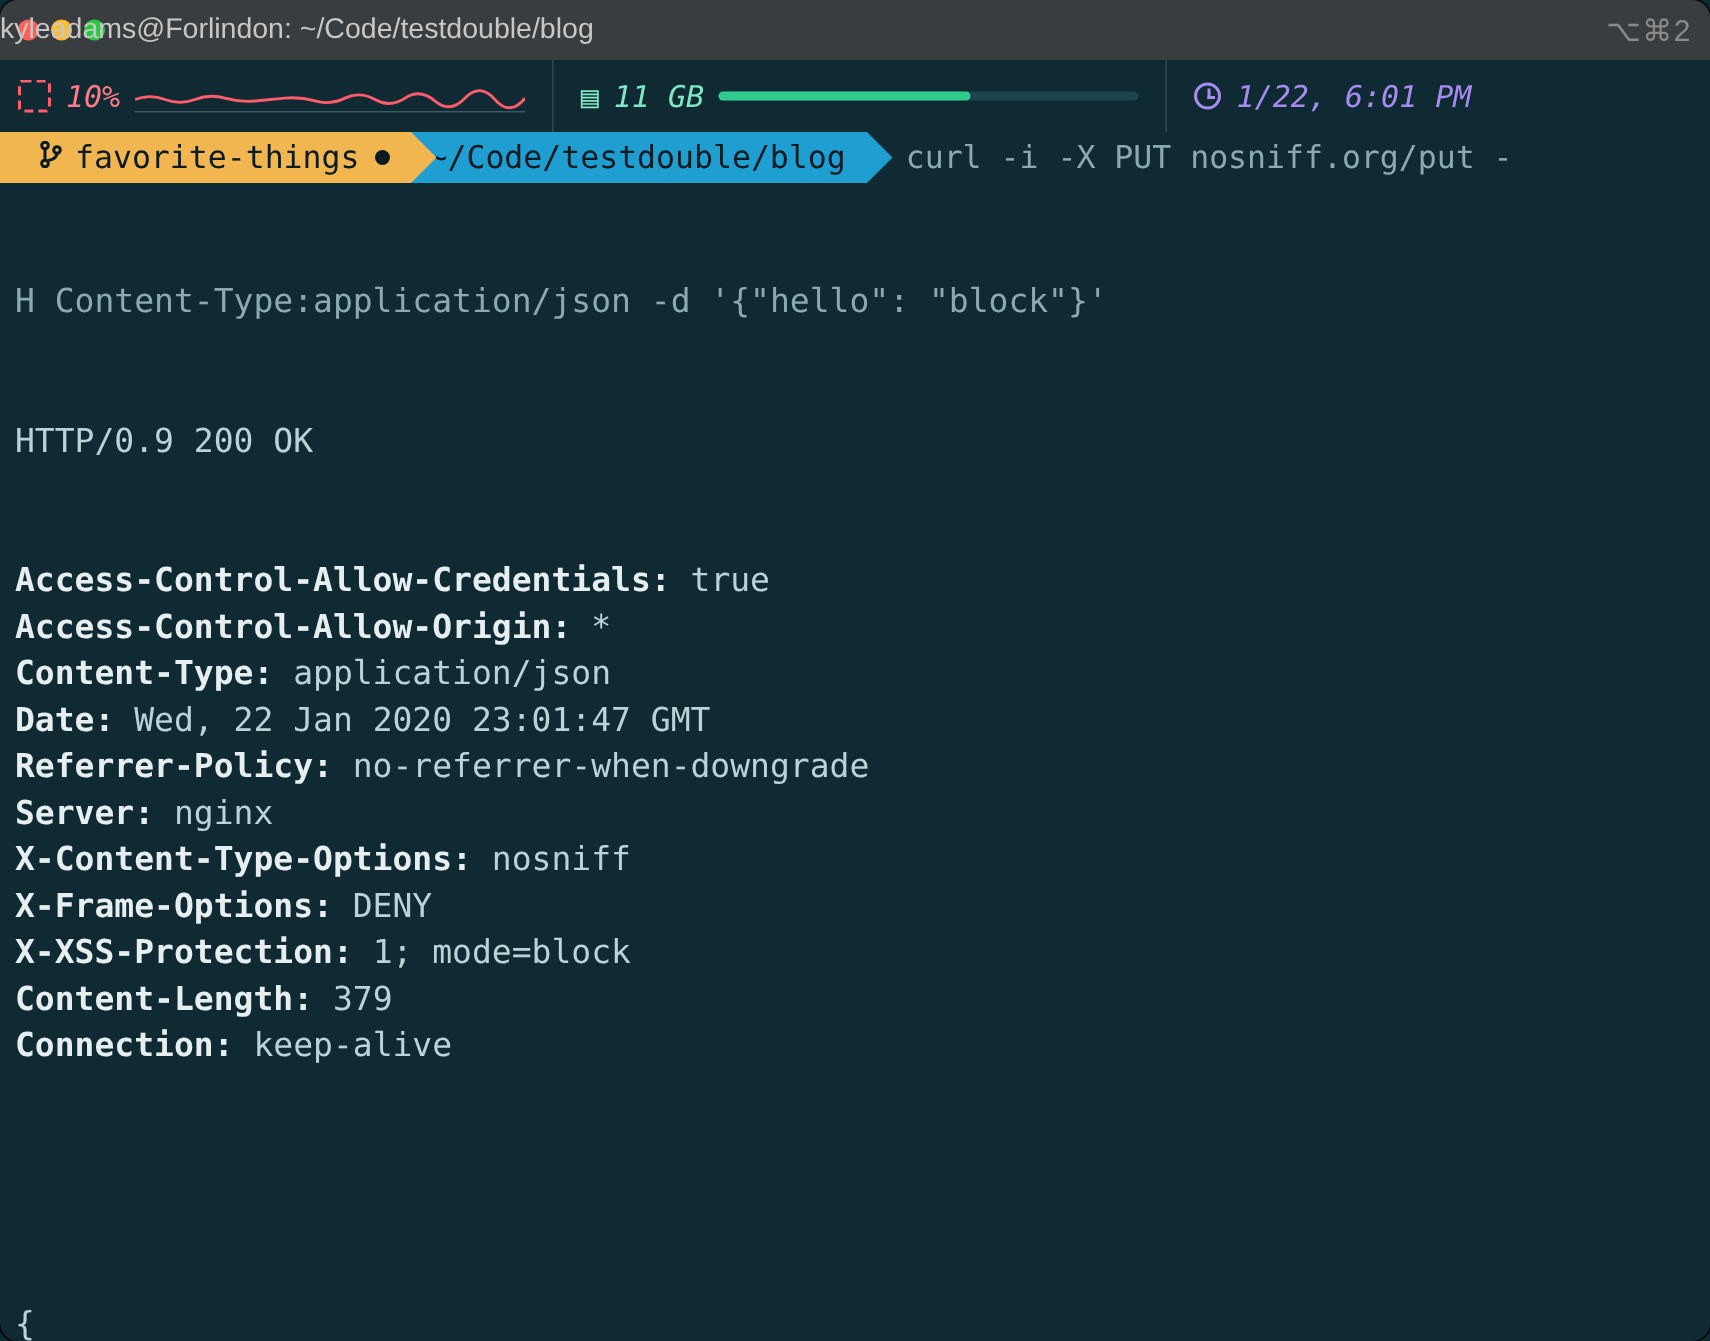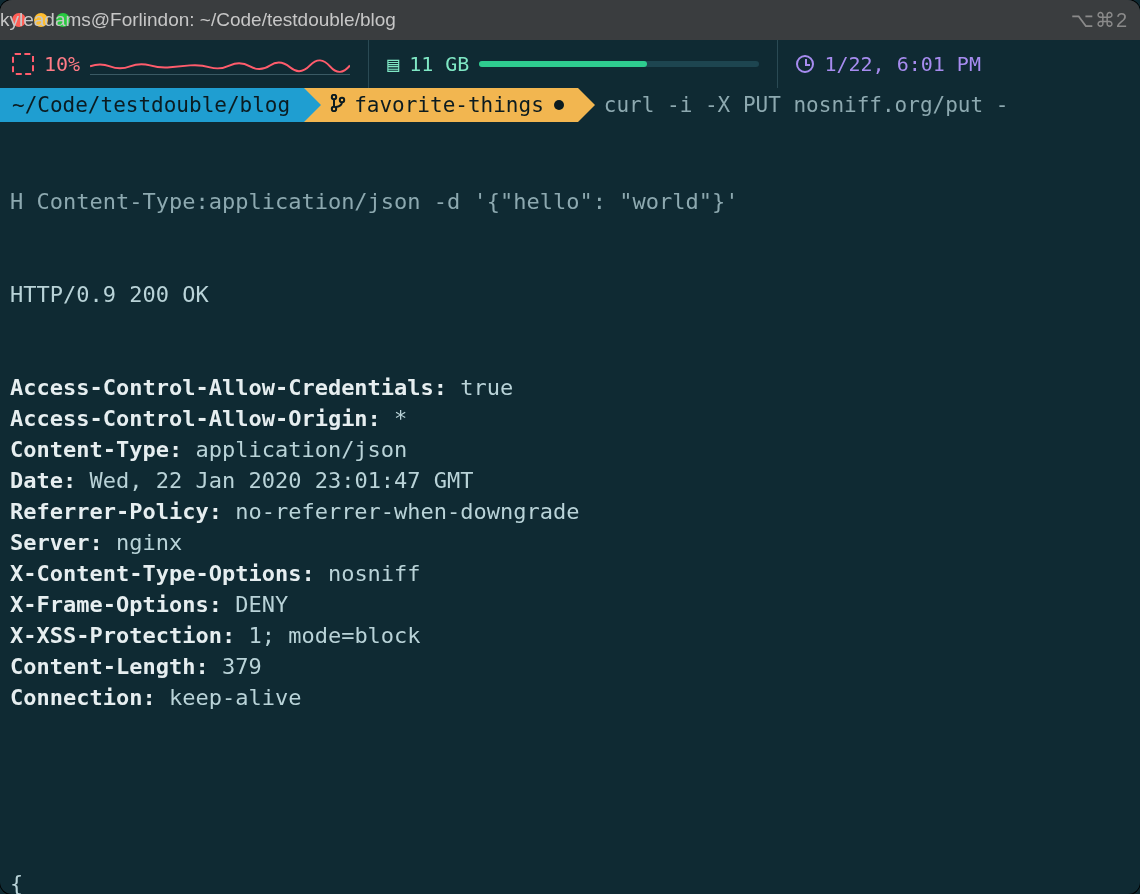--- a/index.html
+++ b/index.html
@@ -63,6 +63,7 @@
     padding-right: 18px;
     border-right: 1px solid #2a4a54;
     height: 100%;
+    font-style: italic;
   }
   .status-seg:last-child { border-right: none; justify-content: center; }
   .cpu-icon {

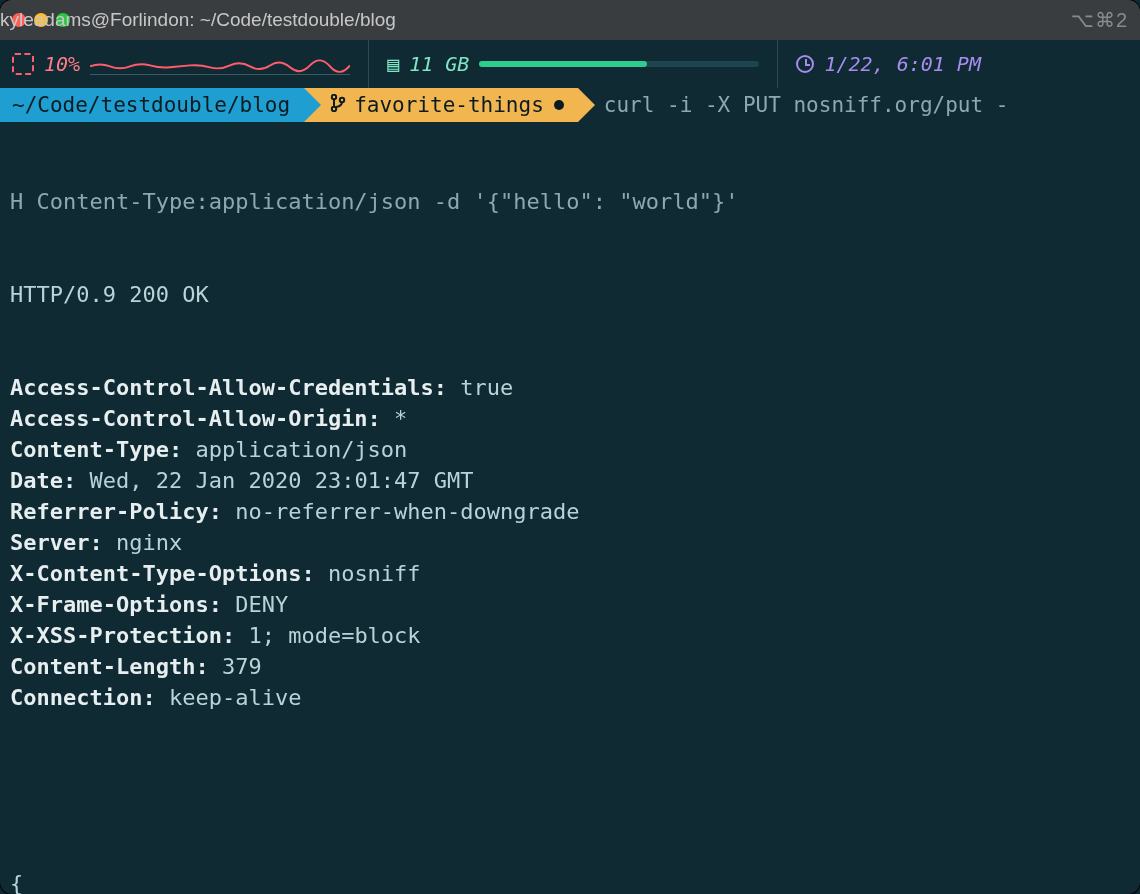--- a/index.html
+++ b/index.html
@@ -224,9 +224,6 @@
   </div>
 
   <div class="prompt-row">
-    <div class="chev chev-path">
-      <span>~/Code/testdouble/blog</span>
-    </div>
     <div class="chev chev-branch">
       <span class="branch-icon">
         <svg width="16" height="18" viewBox="0 0 16 18">
@@ -239,6 +236,9 @@
       <span>favorite-things</span>
       <span class="dirty-dot"></span>
     </div>
+    <div class="chev chev-path">
+      <span>~/Code/testdouble/blog</span>
+    </div>
     <div class="cmd-area dim">
       <span>curl -i -X PUT nosniff.org/put -</span>
     </div>

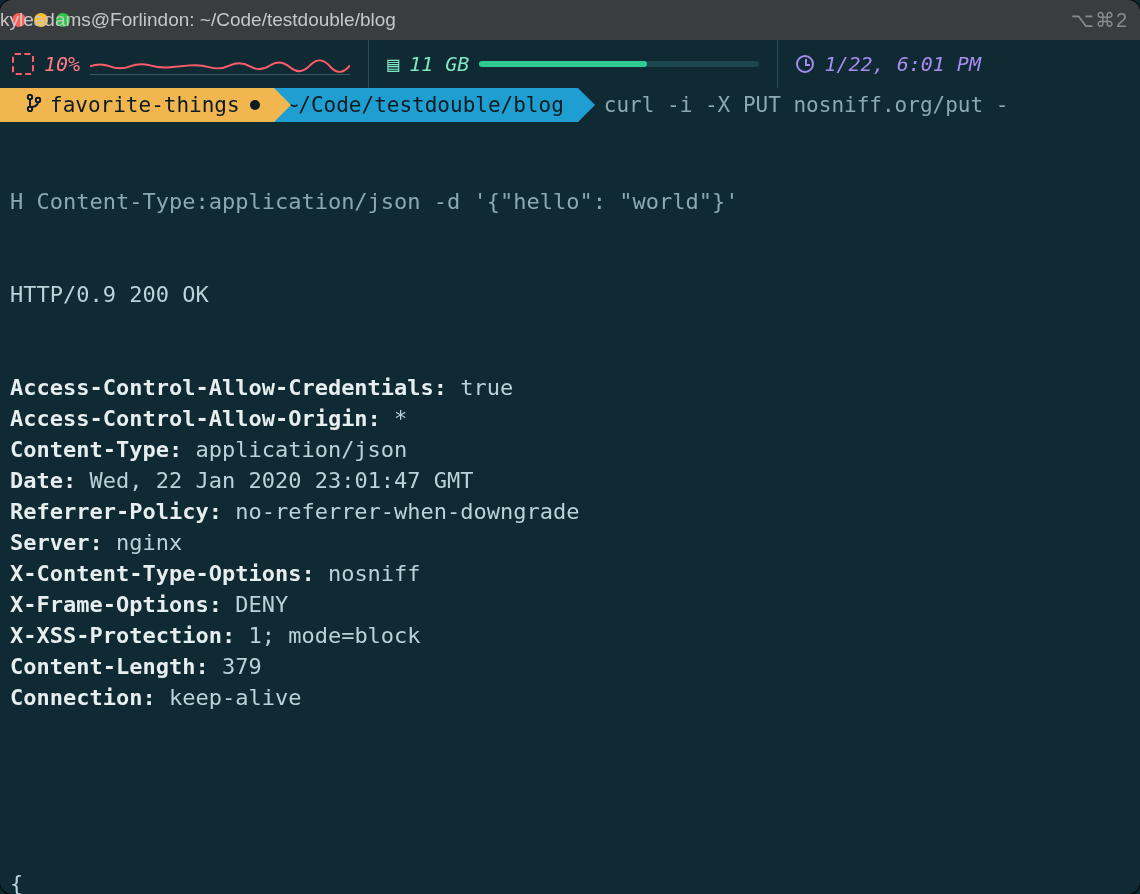--- a/index.html
+++ b/index.html
@@ -245,7 +245,7 @@
   </div>
 
   <div class="terminal-body">
-    <div class="line dim">H Content-Type:application/json -d '{"hello": "world"}'</div>
+    <div class="line dim">H Content-Type:application/json -d '{"hello": "block"}'</div>
     <div class="line val">HTTP/0.9 200 OK</div>
     <div id="headers-container"><div class="line"><span class="hdr">Access-Control-Allow-Credentials:</span><span class="val"> true</span></div><div class="line"><span class="hdr">Access-Control-Allow-Origin:</span><span class="val"> *</span></div><div class="line"><span class="hdr">Content-Type:</span><span class="val"> application/json</span></div><div class="line"><span class="hdr">Date:</span><span class="val"> Wed, 22 Jan 2020 23:01:47 GMT</span></div><div class="line"><span class="hdr">Referrer-Policy:</span><span class="val"> no-referrer-when-downgrade</span></div><div class="line"><span class="hdr">Server:</span><span class="val"> nginx</span></div><div class="line"><span class="hdr">X-Content-Type-Options:</span><span class="val"> nosniff</span></div><div class="line"><span class="hdr">X-Frame-Options:</span><span class="val"> DENY</span></div><div class="line"><span class="hdr">X-XSS-Protection:</span><span class="val"> 1; mode=block</span></div><div class="line"><span class="hdr">Content-Length:</span><span class="val"> 379</span></div><div class="line"><span class="hdr">Connection:</span><span class="val"> keep-alive</span></div></div>
     <div class="line">&nbsp;</div>

